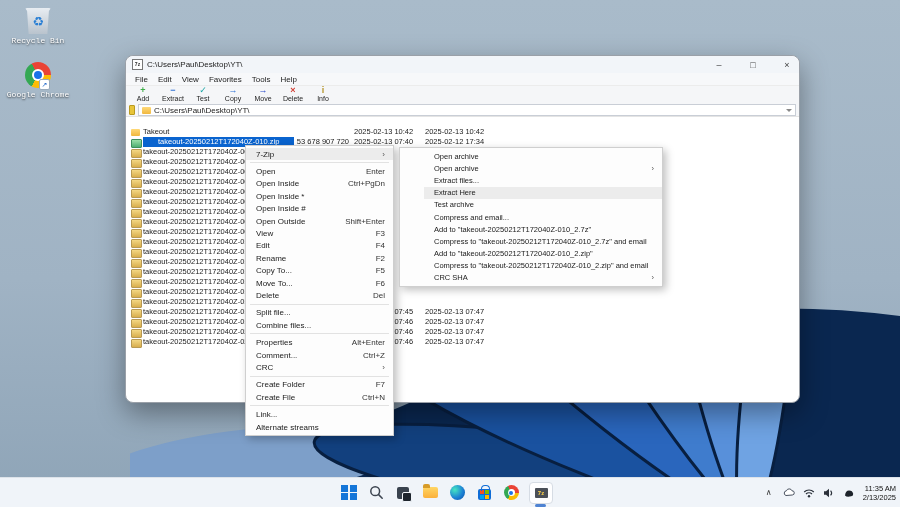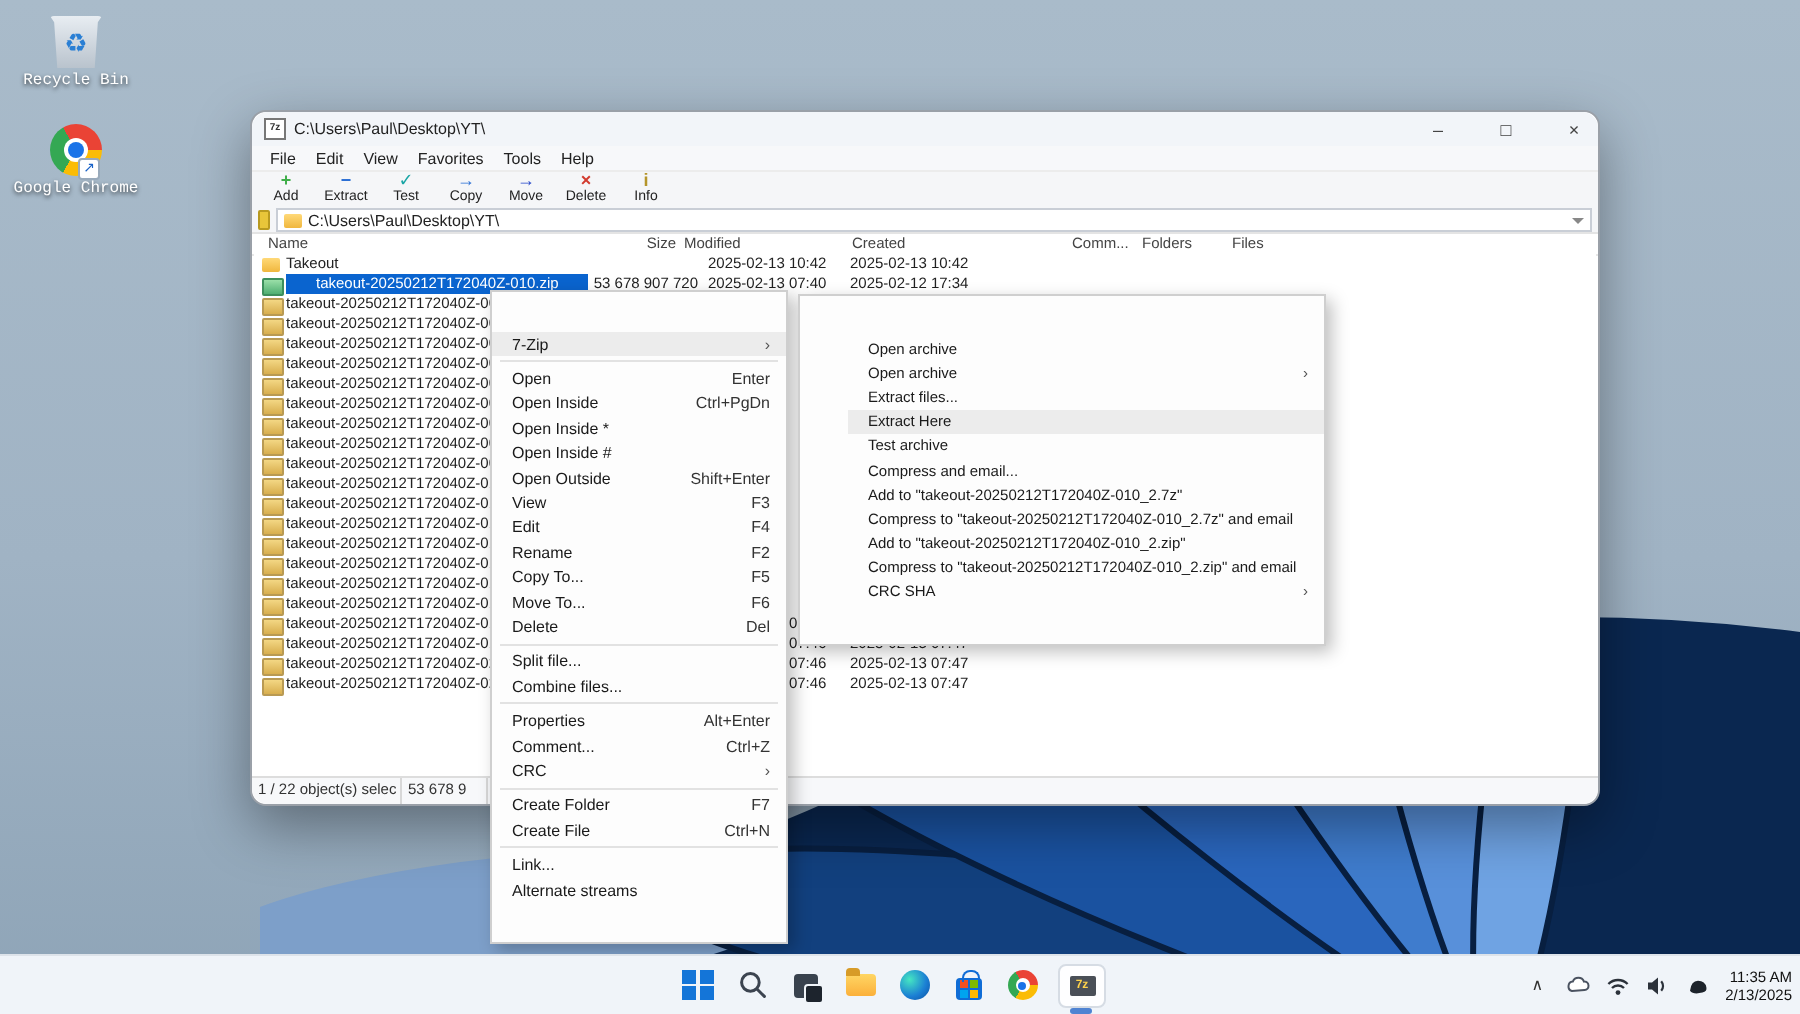--- a/index.html
+++ b/index.html
@@ -196,15 +196,6 @@
         <span class="addr-caret"></span>
       </div>
     </div>
-    <div class="listheader">
-      <span class="h-name">Name</span>
-      <span class="h-size">Size</span>
-      <span class="h-mod">Modified</span>
-      <span class="h-cre">Created</span>
-      <span class="h-comm">Comm...</span>
-      <span class="h-folders">Folders</span>
-      <span class="h-files">Files</span>
-    </div>
     <div class="filelist" id="filelist">
         <div class="frow">
           <span class="fi folder"></span>

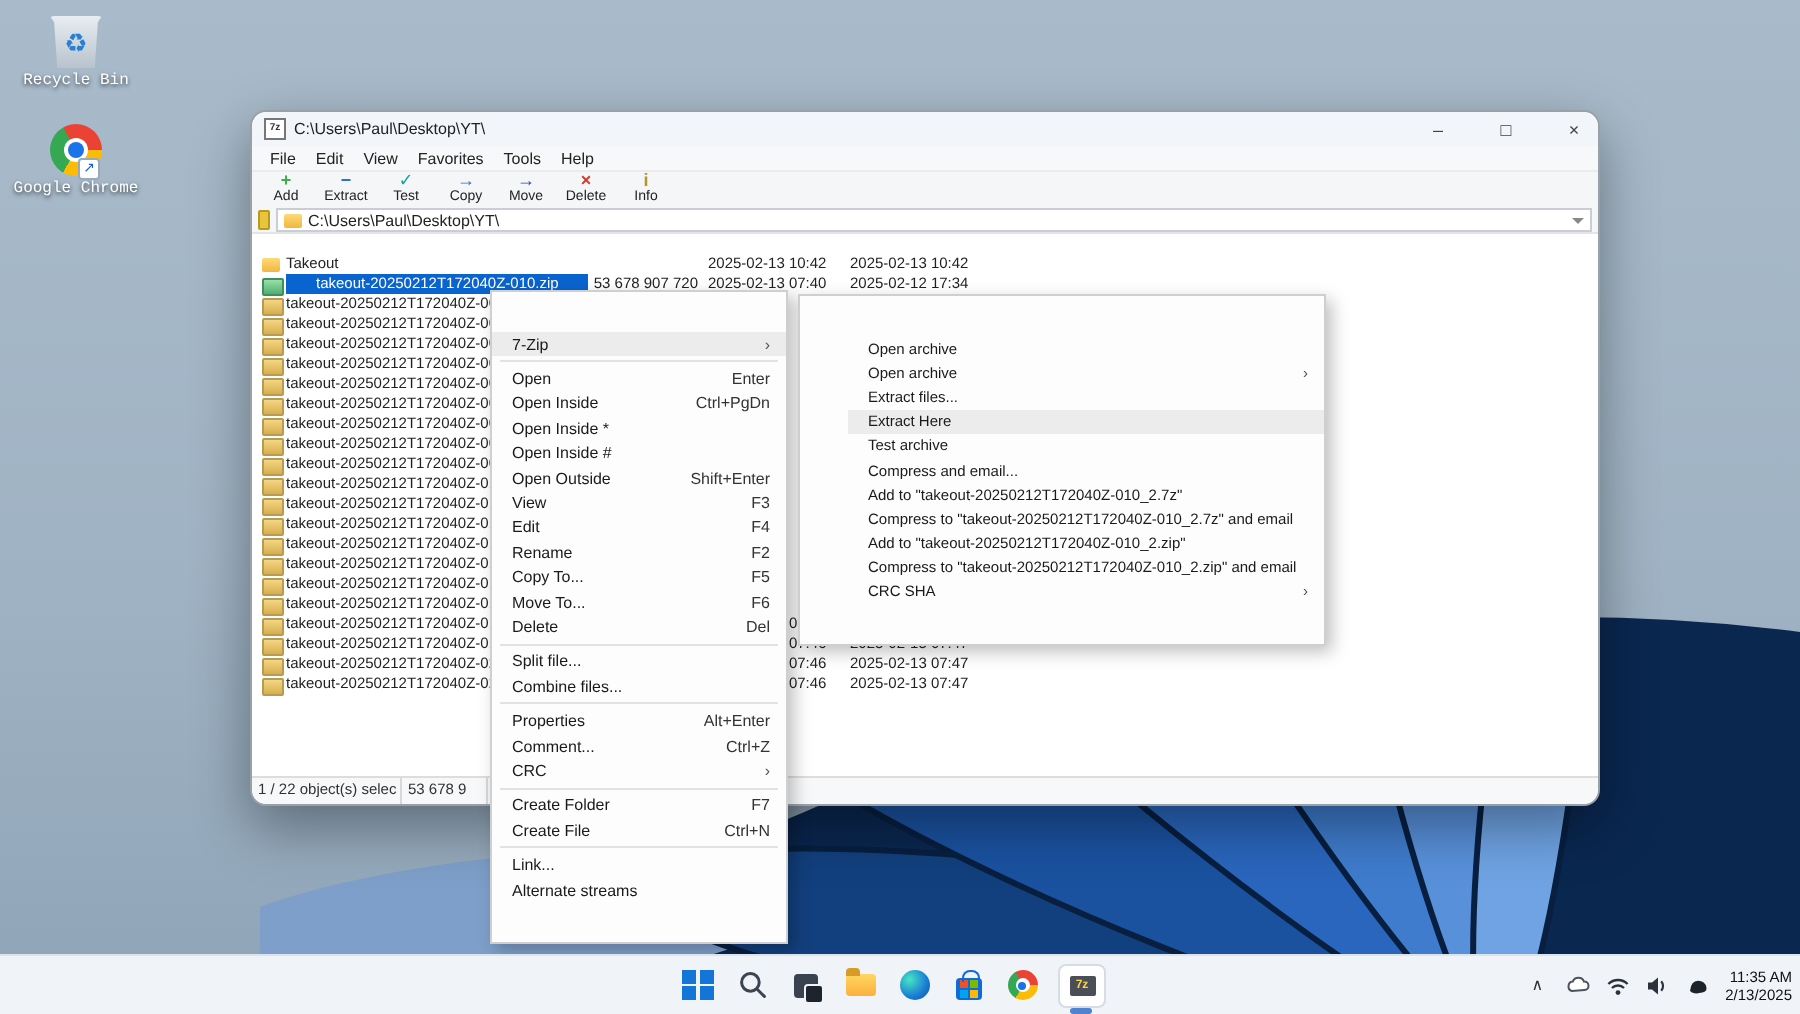--- a/index.html
+++ b/index.html
@@ -71,7 +71,7 @@
   .sp1{width:68px;}.sp2{width:36px;}.sp3{width:120px;border-right:none;}
   
   .cmenu{position:absolute;background:#fdfdfd;border:1px solid #cfcfcf;box-shadow:3px 3px 8px rgba(0,0,0,.25);
-    padding:20px 0;font-size:8px;color:#1a1a1a;z-index:30;}
+    padding:2px 0;font-size:8px;color:#1a1a1a;z-index:30;}
   .menu-main{left:245px;top:145px;width:147px;}
   .menu-sub{left:399px;top:147px;width:262px;font-size:7.5px;z-index:31;}
   .mitem{display:flex;justify-content:space-between;align-items:center;height:12.4px;padding:0 8px 0 10px;white-space:nowrap;}

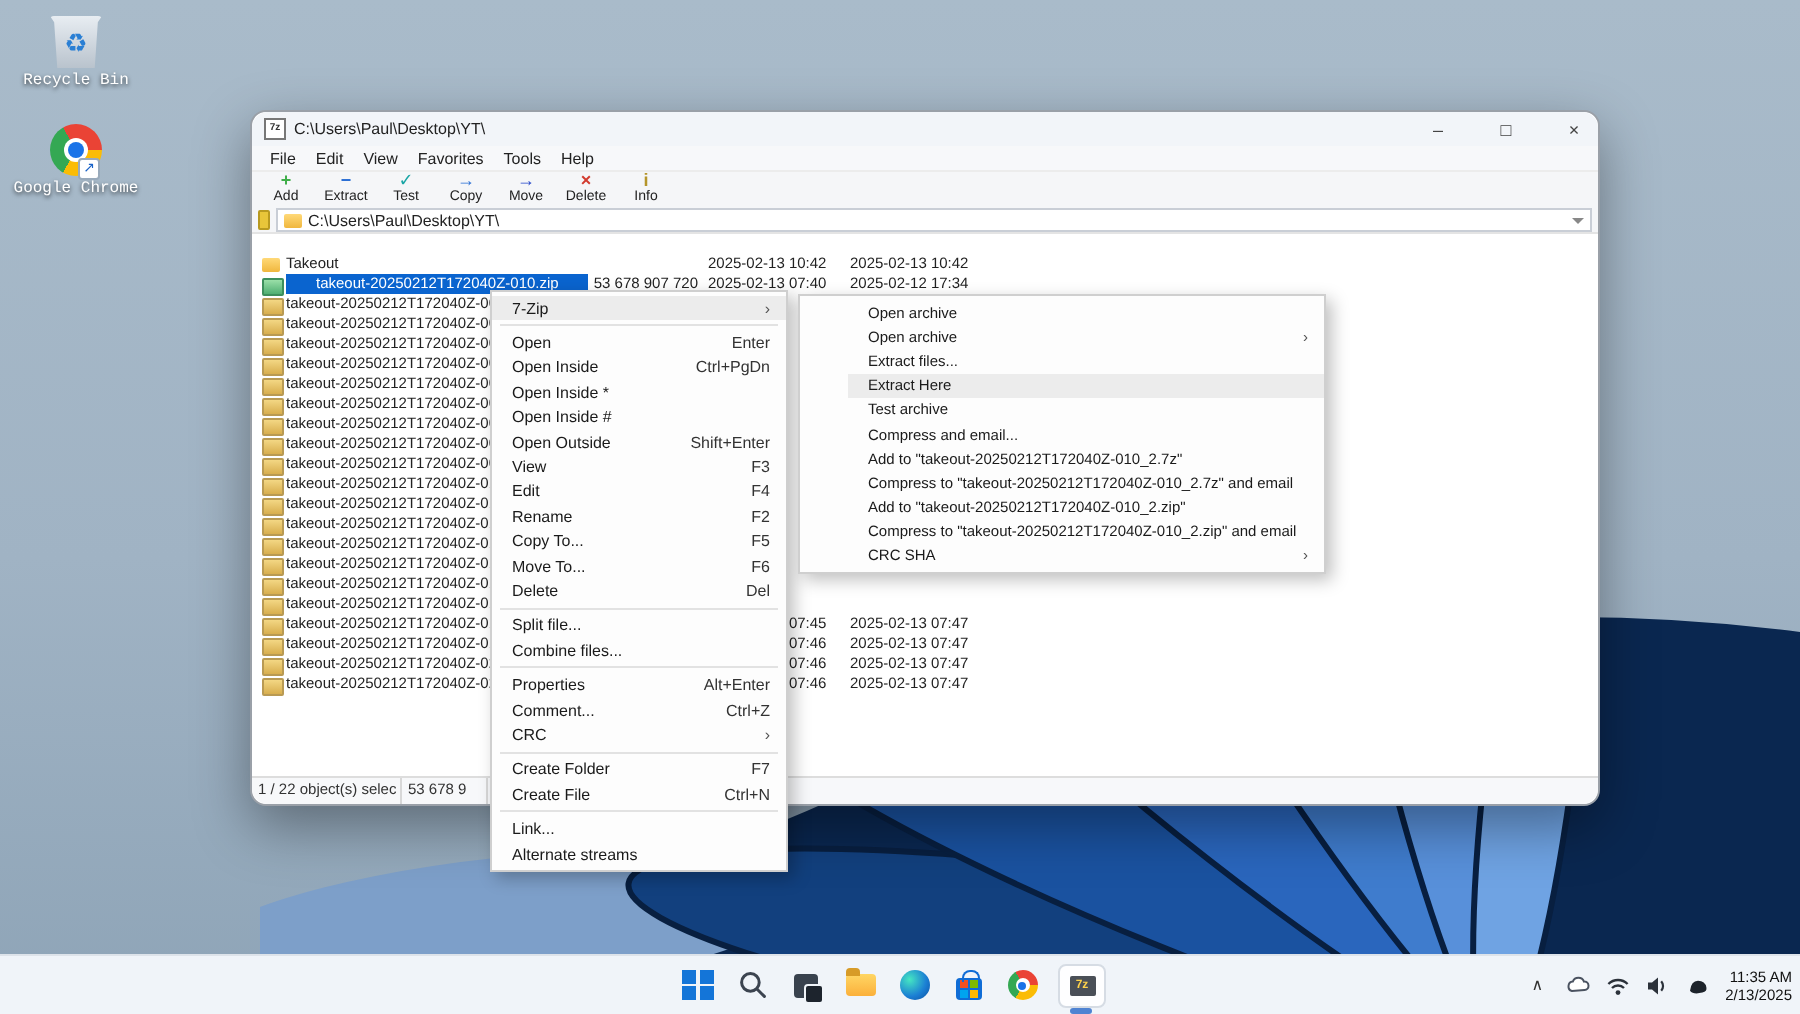--- a/index.html
+++ b/index.html
@@ -352,11 +352,6 @@
           <span class="c-cre">2025-02-13 07:47</span>
         </div>
       </div>
-    <div class="statusbar">
-      <span class="spanel sp1">1 / 22 object(s) selec</span>
-      <span class="spanel sp2">53 678 9</span>
-      <span class="spanel sp3">53 6</span>
-    </div>
   </div>
 
   <div class="cmenu menu-main" id="menu-main">

